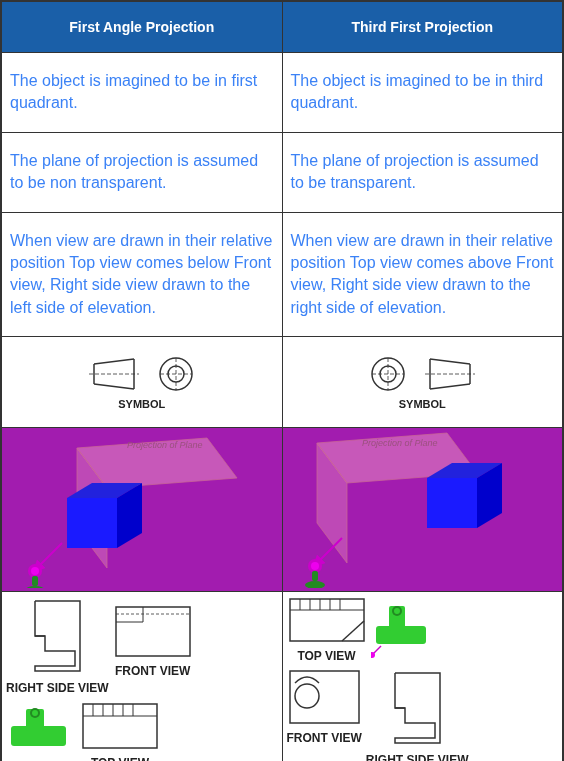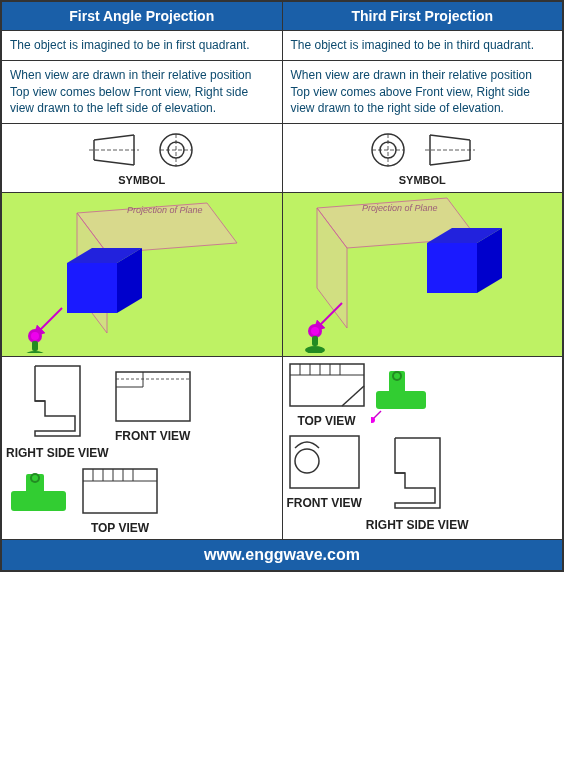--- a/index.html
+++ b/index.html
@@ -18,7 +18,7 @@
 
     .main-table td, .main-table th {
       border: 1.5px solid #333;
-      padding: 6px 8px;
+      padding: 17px 8px;
       vertical-align: top;
     }
 

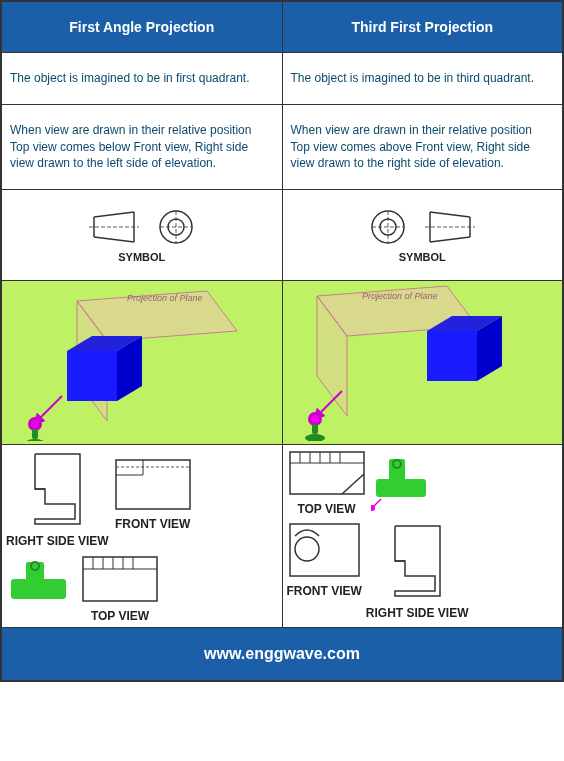--- a/index.html
+++ b/index.html
@@ -34,8 +34,8 @@
 
     .text-cell {
       vertical-align: top;
-      font-size: 12px;
-      color: #0c4a6e;
+      font-size: 16px;
+      color: #3b82f6;
       line-height: 1.4;
     }
 

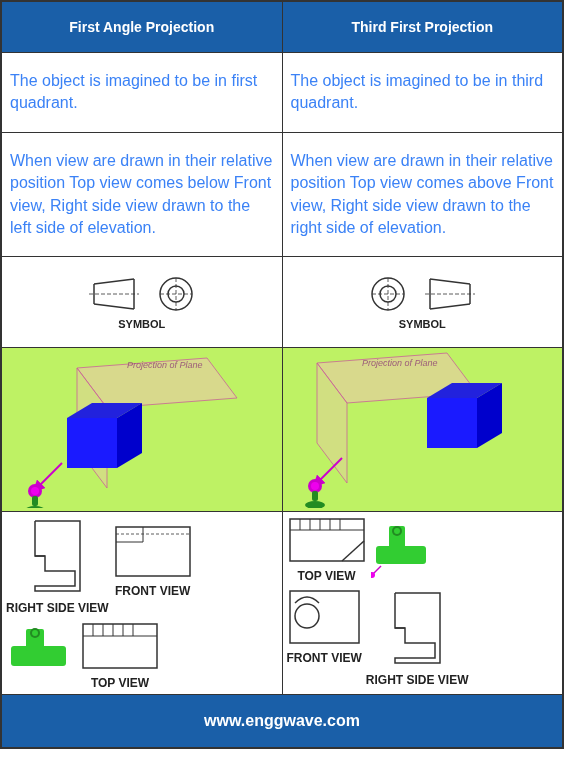--- a/index.html
+++ b/index.html
@@ -104,6 +104,10 @@
   </tr>
 
 
+  <tr>
+    <td class="text-cell">The plane of projection is assumed to be non transparent.</td>
+    <td class="text-cell">The plane of projection is assumed to be transparent.</td>
+  </tr>
 
   <tr>
     <td class="text-cell">When view are drawn in their relative position Top view comes below Front view, Right side view drawn to the left side of elevation.</td>

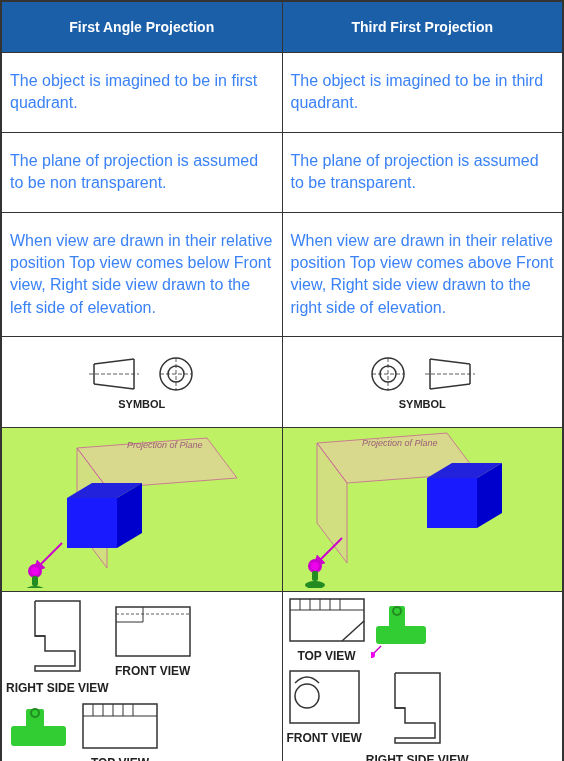--- a/index.html
+++ b/index.html
@@ -56,7 +56,7 @@
       text-align: center;
       vertical-align: middle;
       padding: 4px;
-      background: #bef264;
+      background: #a21caf;
     }
 
     .views-cell {

